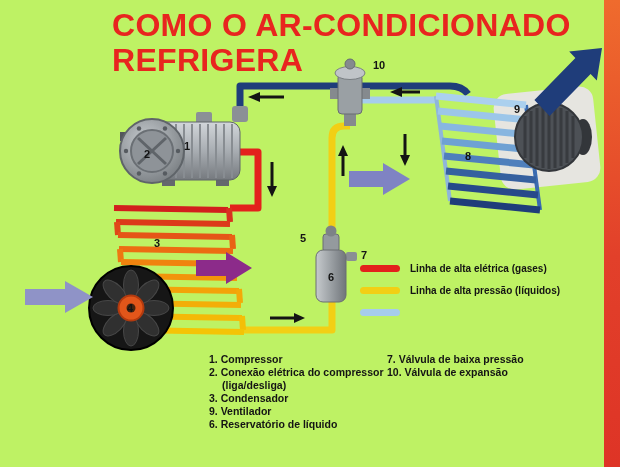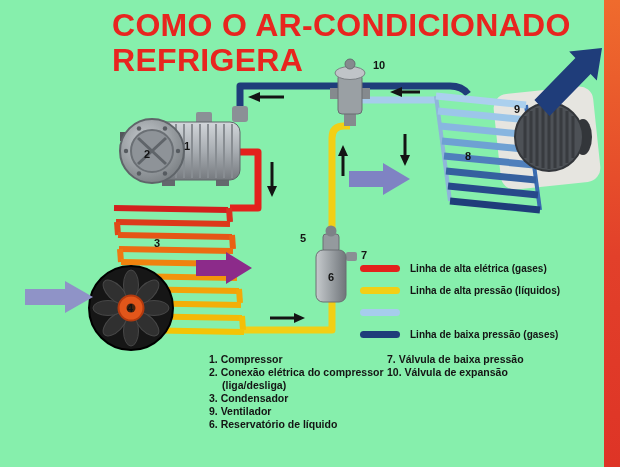--- a/index.html
+++ b/index.html
@@ -5,7 +5,7 @@
   html,body{margin:0;padding:0;background:#e9e7e2;}
   .page{
     position:relative;width:620px;height:467px;overflow:hidden;
-    background:#86efac;font-family:"Liberation Sans",sans-serif;
+    background:#bef264;font-family:"Liberation Sans",sans-serif;
   }
   .side-strip{
     position:absolute;right:0;top:0;width:16px;height:467px;

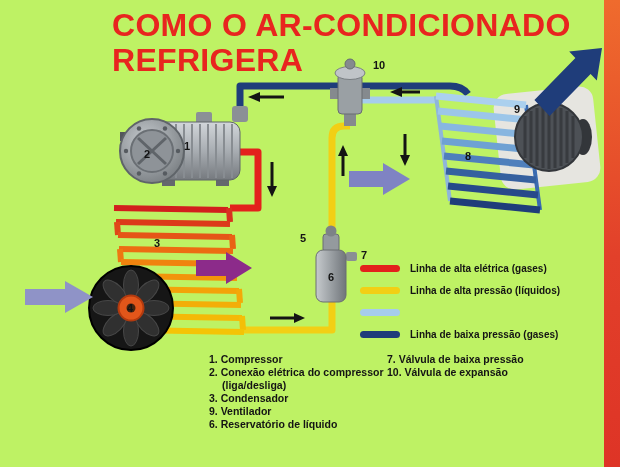--- a/index.html
+++ b/index.html
@@ -240,10 +240,6 @@
     <div class="legend-row">
       <span class="swatch" style="background: rgb(166, 205, 236);"></span>
     </div>
-    <div class="legend-row">
-      <span class="swatch" style="background: rgb(31, 61, 122);"></span>
-      <span class="legend-label">Linha de baixa pressão (gases)</span>
-    </div>
   </div>
 
   <div class="parts parts-left">

